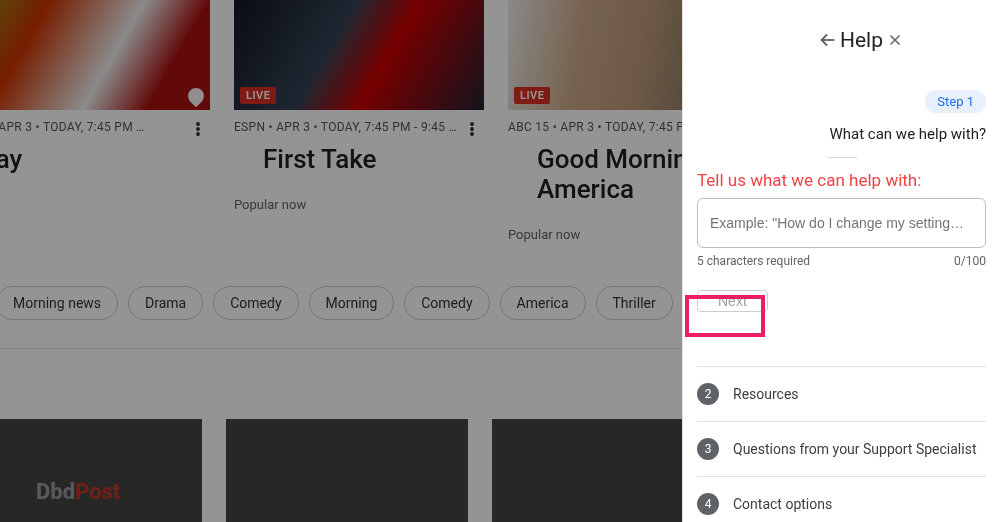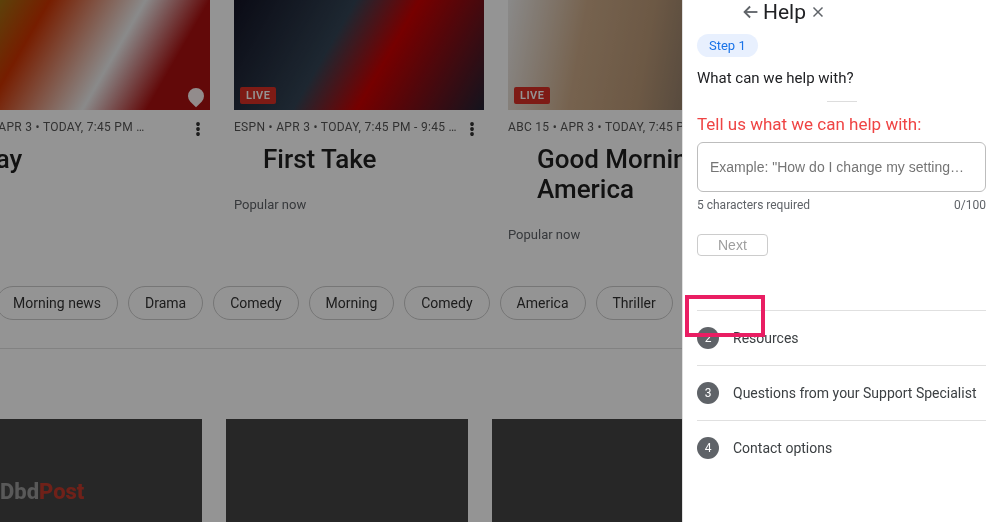--- a/index.html
+++ b/index.html
@@ -28,7 +28,7 @@
 
   
   .help { position:absolute; top:0; right:0; width:318px; height:522px; background:#fff; z-index:10; border-left:1px solid #e0e0e0; display:flex; flex-direction:column;}
-  .help-header { display:flex; align-items:center; justify-content:flex-start; padding: 0 16px; margin-left: 40px; }
+  .help-header { display:flex; align-items:center; justify-content:center; padding: 28px 16px; margin-left: 40px; }
   .help-header .icon { width:24px; height:24px; display:flex; align-items:center; justify-content:center; color:#5f6368; cursor:pointer;}
   .help-title { font-size: 21px; color:#202124; }
   .help-body { flex:1; overflow:auto; padding: 10px 14px 0 14px; position:relative;}

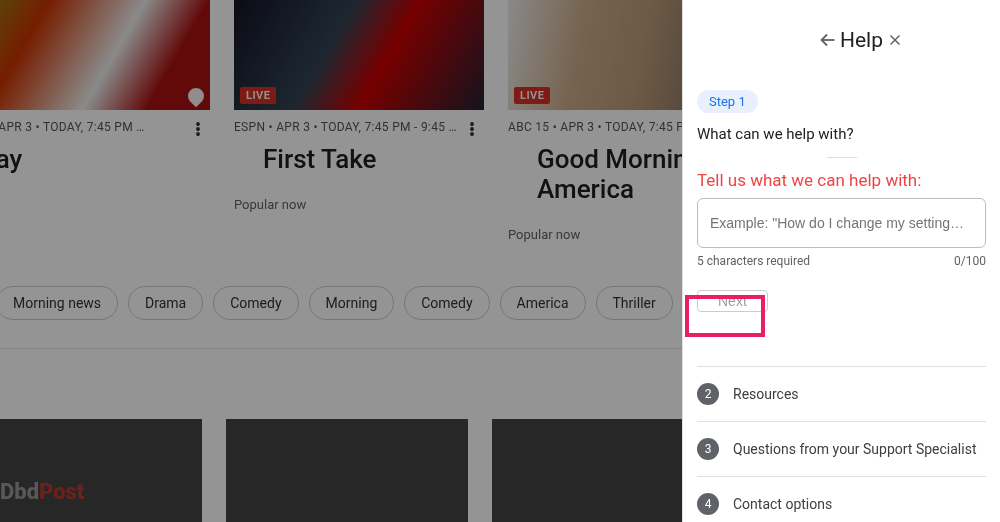--- a/index.html
+++ b/index.html
@@ -33,7 +33,7 @@
   .help-title { font-size: 21px; color:#202124; }
   .help-body { flex:1; overflow:auto; padding: 10px 14px 0 14px; position:relative;}
   .step-chip { background:#e8f0fe; color:#1a73e8; font-size:13px; padding:4px 12px; border-radius:12px; display:inline-block;}
-  .center { text-align:left;}
+  .center { text-align:right;}
   .help-q { font-size:15px; color:#202124; margin-top:12px;}
   .hr-small { width:30px; border-top:1px solid #ddd; margin: 14px auto 0;}
   .tell { font-size:17px; color:#ef4444; margin-top:12px;}

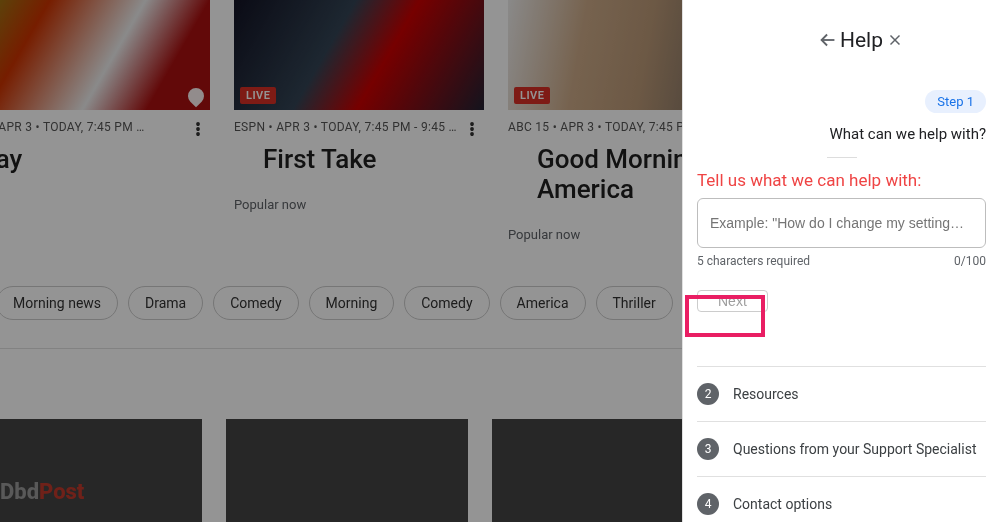--- a/index.html
+++ b/index.html
@@ -23,7 +23,7 @@
   .divider { border-top:1px solid #e0e0e0; margin-top: 28px; margin-left:-40px; width:1040px;}
   .lower { display:flex; gap:24px; margin-left:-40px; margin-top: 70px;}
   .lower .thumb2 { width:250px; height:120px; background:#444; background-size:cover; background-position:center;}
-  .watermark { position:absolute; left:0px; bottom:18px; z-index:3; font-size:22px; font-weight:800; color:#999;}
+  .watermark { position:absolute; left:0px; bottom:18px; z-index:3; font-size:22px; font-weight:800; color:#999;padding-left:36px;}
   .watermark .p { color:#c0392b;}
 
   

